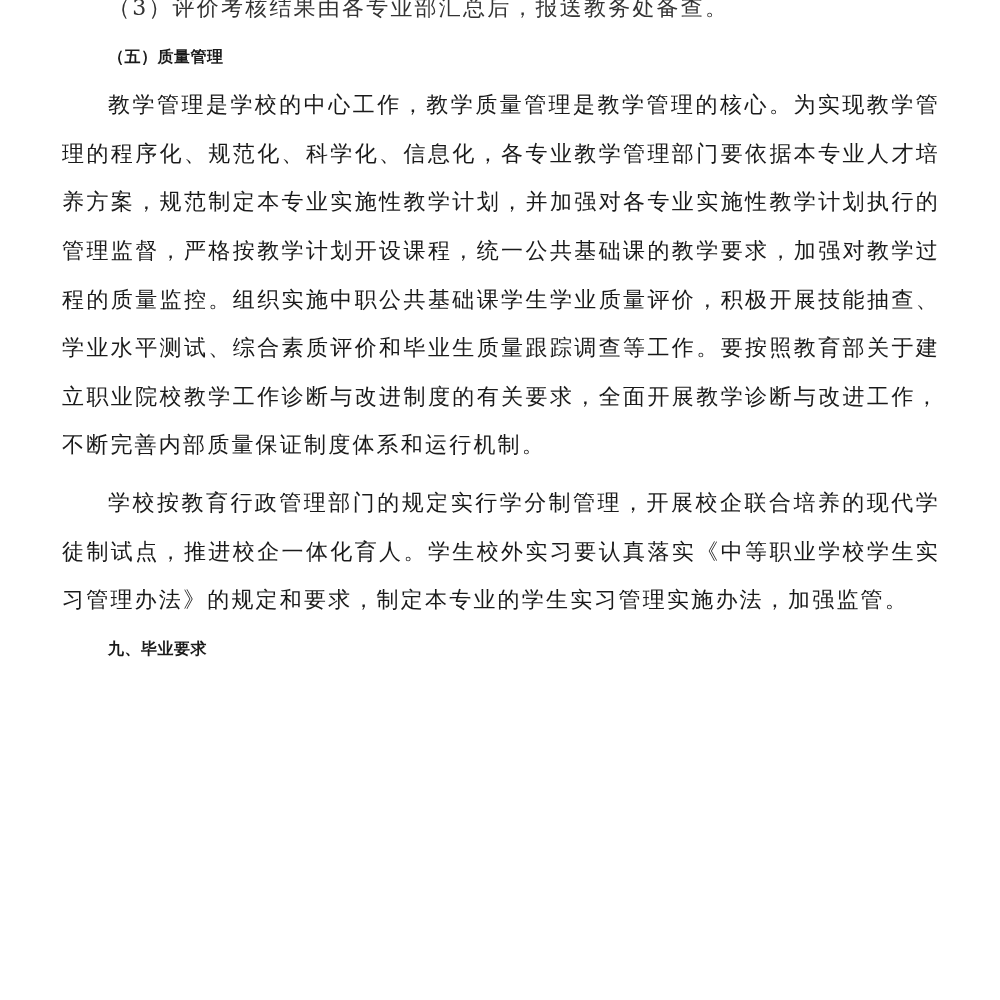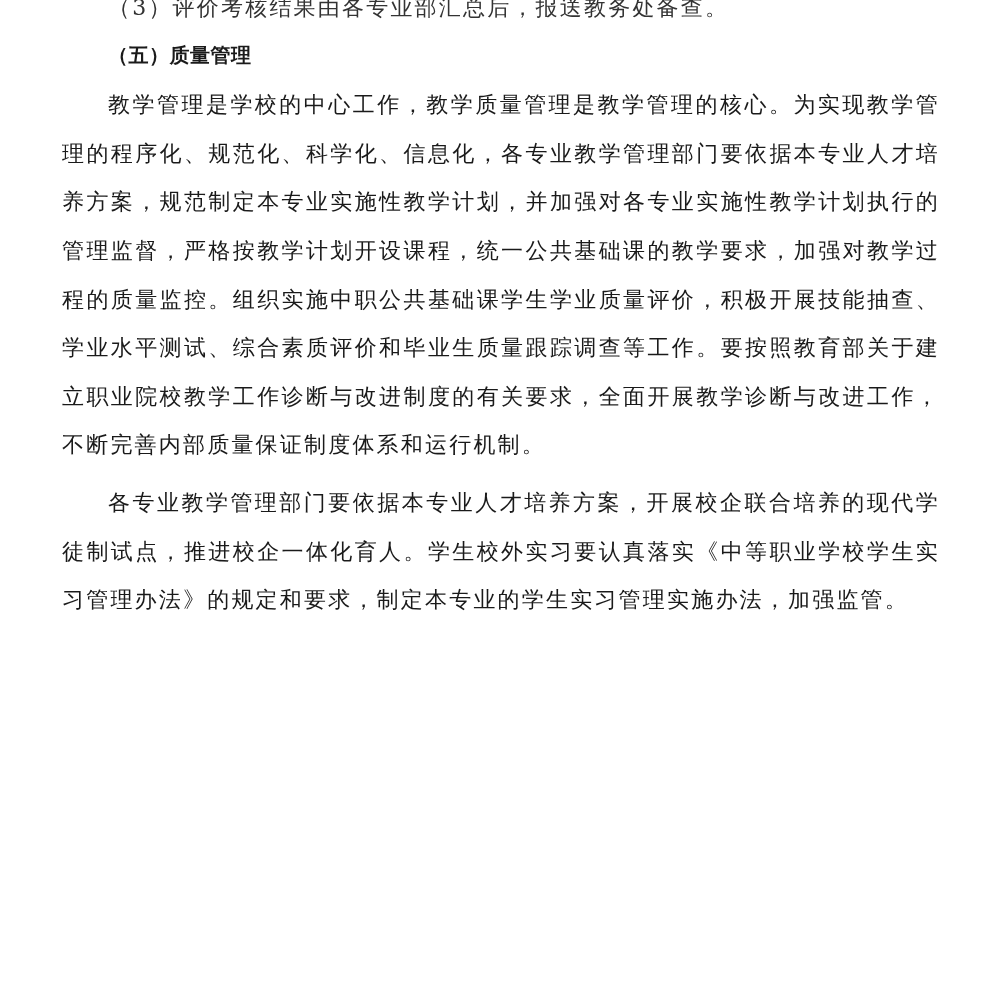--- a/index.html
+++ b/index.html
@@ -33,9 +33,9 @@
     text-indent: 46px;
   }
   .heading {
-    font-family: Liberation Mono, monospace;
+    font-family: Liberation Sans, sans-serif;
     font-weight: bold;
-    font-size: 20px;
+    font-size: 16px;
     line-height: 48.6px;
     letter-spacing: 0.5px;
     margin: 0;

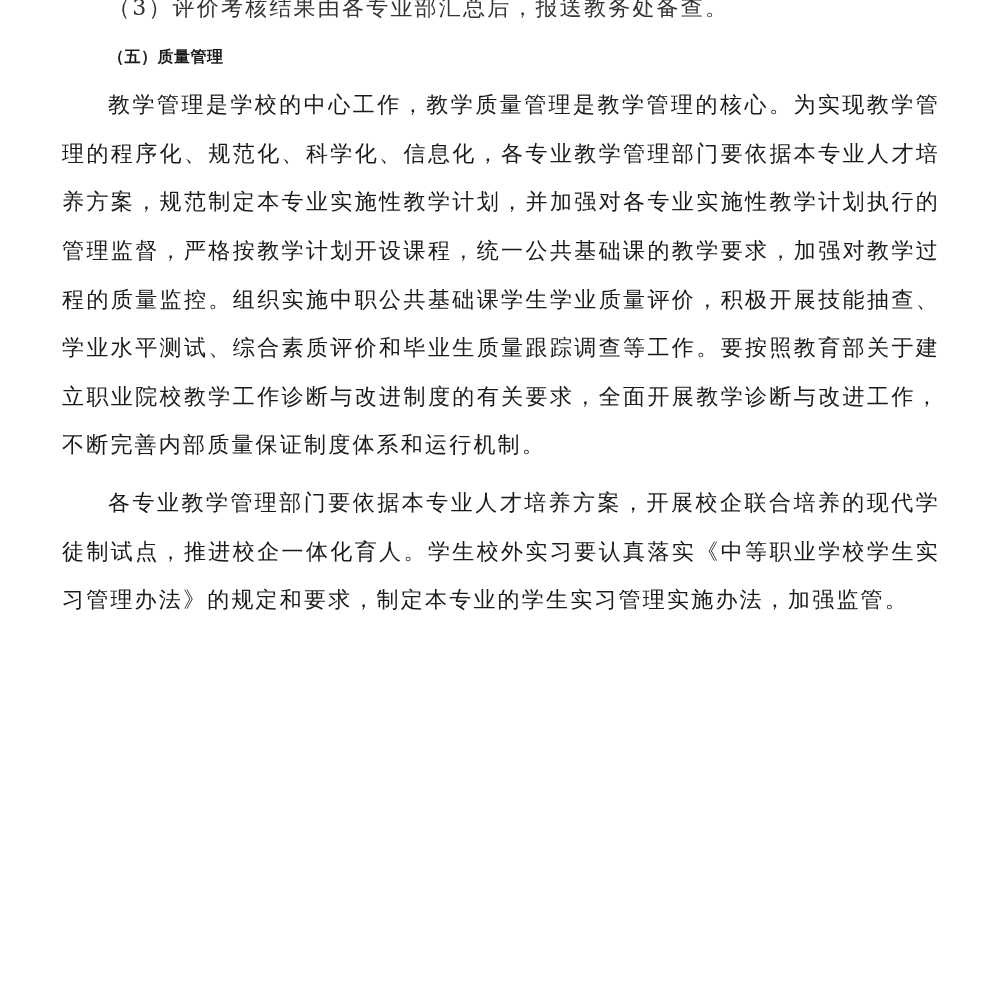--- a/index.html
+++ b/index.html
@@ -61,7 +61,7 @@
 
   <div class="gap-small"></div>
 
-  <p class="line-block para">各专业教学管理部门要依据本专业人才培养方案，开展校企联合培养的现代学徒制试点，推进校企一体化育人。学生校外实习要认真落实《中等职业学校学生实习管理办法》的规定和要求，制定本专业的学生实习管理实施办法，加强监管。</p>
+  <p class="line-block para">学校按教育行政管理部门的规定实行学分制管理，开展校企联合培养的现代学徒制试点，推进校企一体化育人。学生校外实习要认真落实《中等职业学校学生实习管理办法》的规定和要求，制定本专业的学生实习管理实施办法，加强监管。</p>
 
 
 </div>

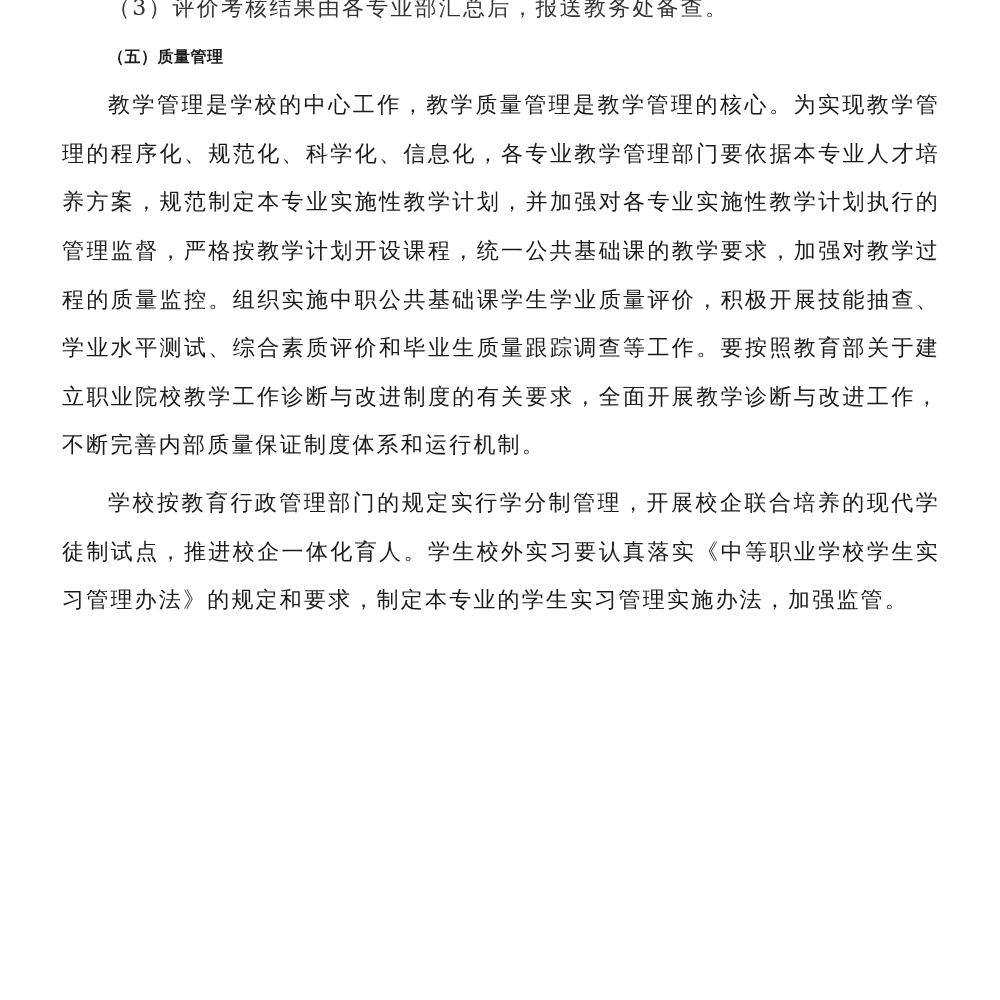--- a/index.html
+++ b/index.html
@@ -63,6 +63,7 @@
 
   <p class="line-block para">学校按教育行政管理部门的规定实行学分制管理，开展校企联合培养的现代学徒制试点，推进校企一体化育人。学生校外实习要认真落实《中等职业学校学生实习管理办法》的规定和要求，制定本专业的学生实习管理实施办法，加强监管。</p>
 
+  <h3 class="heading">九、毕业要求</h3>
 
 </div>
 

